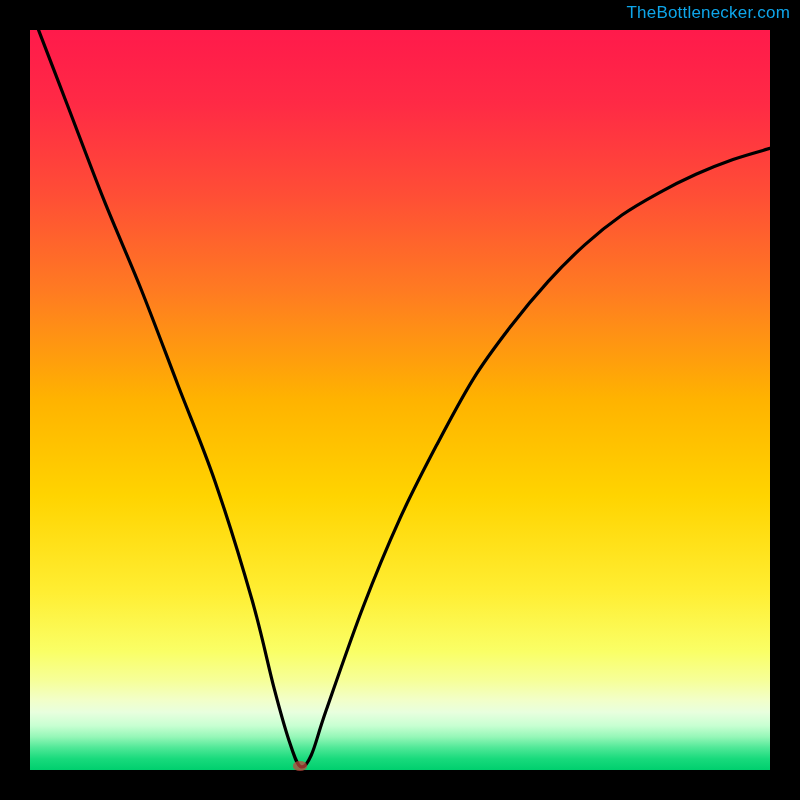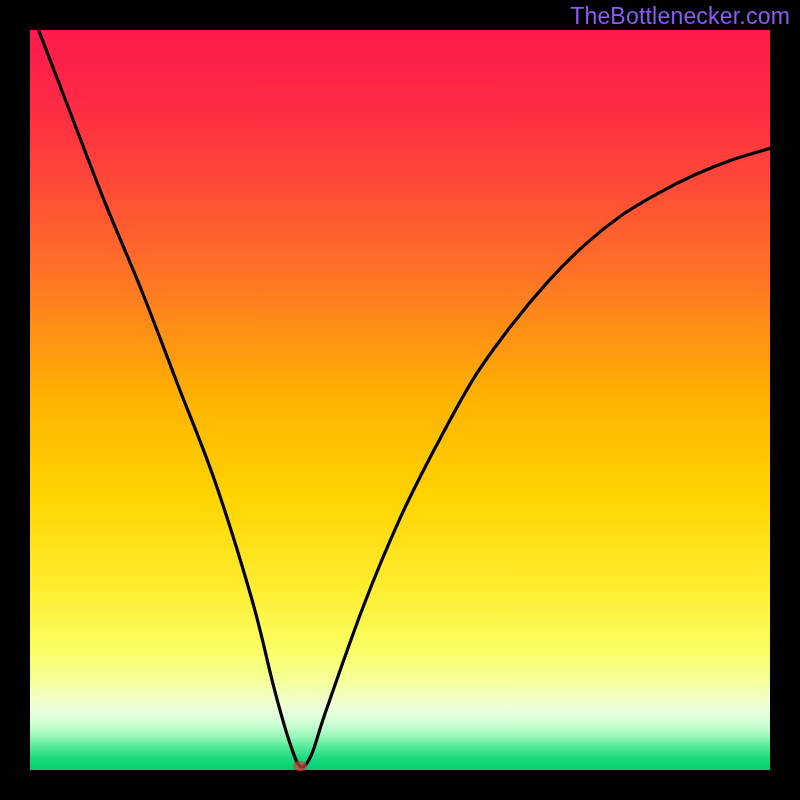--- a/index.html
+++ b/index.html
@@ -42,8 +42,8 @@
     position: absolute;
     top: 3px;
     right: 10px;
-    color: #8b5cf6;
-    font-size: 23px;
+    color: #0ea5e9;
+    font-size: 17px;
     letter-spacing: 0.2px;
     font-weight: 500;
   }

